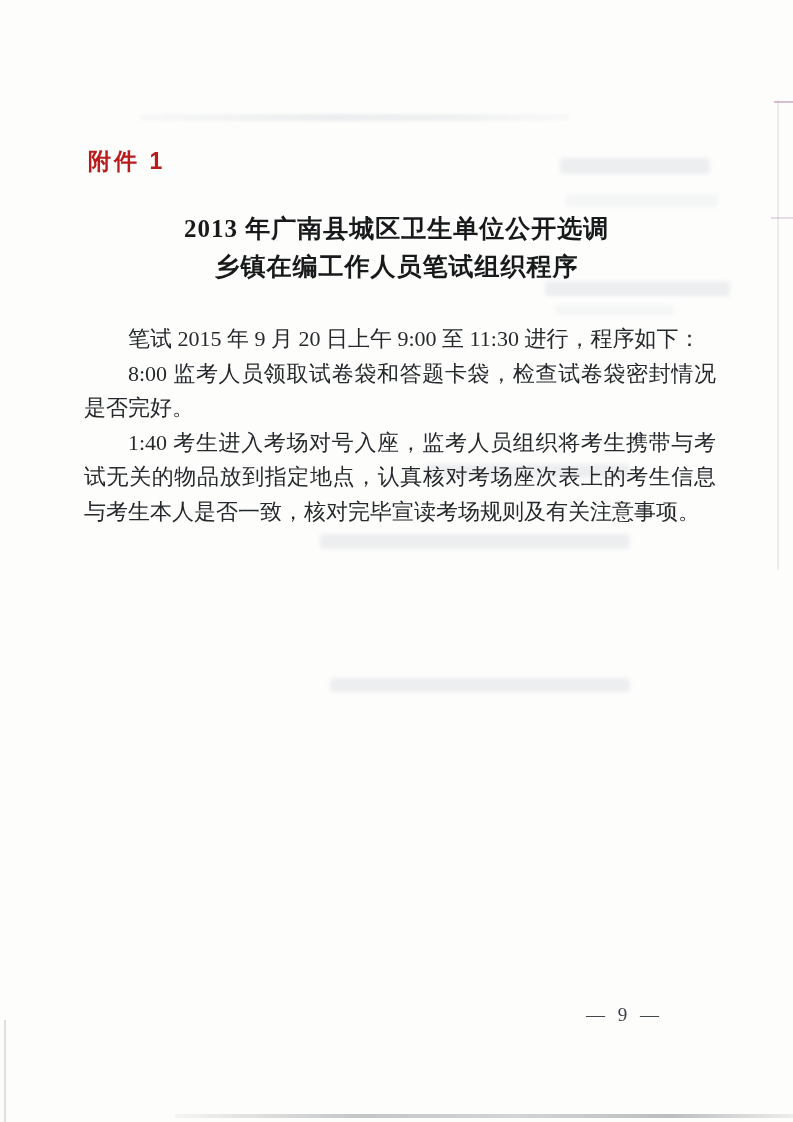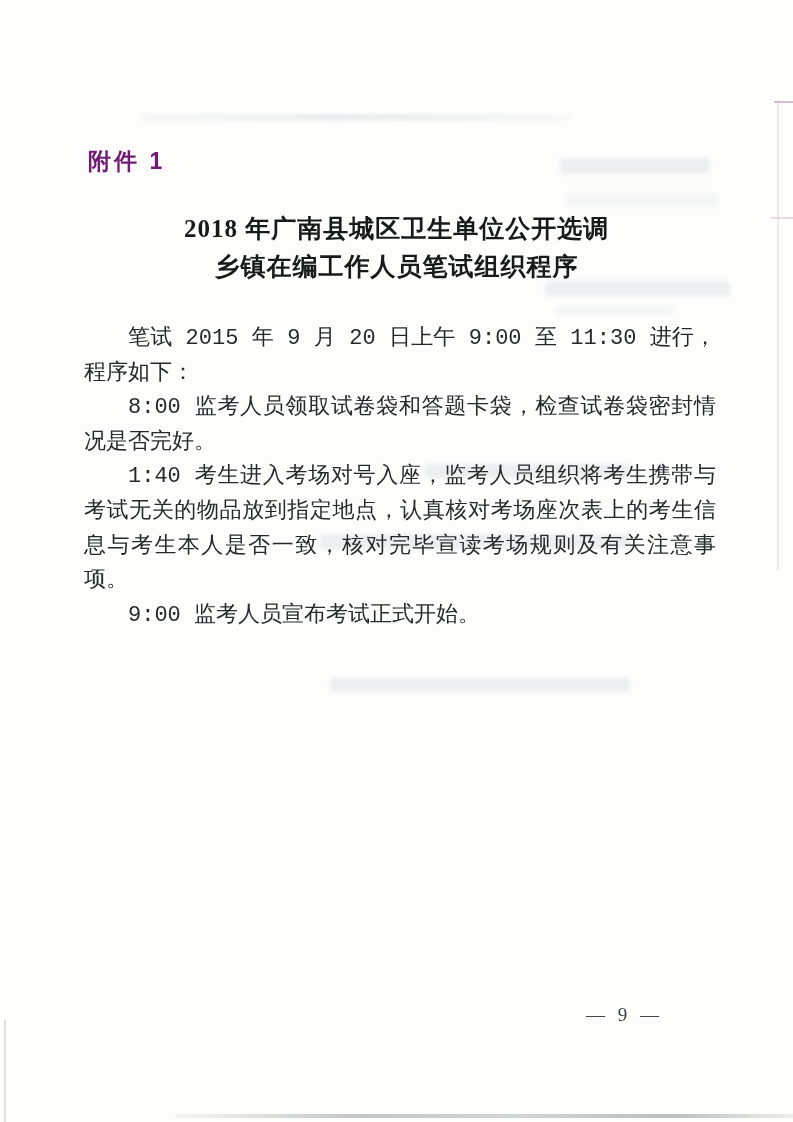--- a/index.html
+++ b/index.html
@@ -20,7 +20,7 @@
     font-size: 23px;
     font-weight: 700;
     letter-spacing: 3px;
-    color: #701a75;
+    color: #b91c1c;
   }
   .doc-title {
     position: absolute;

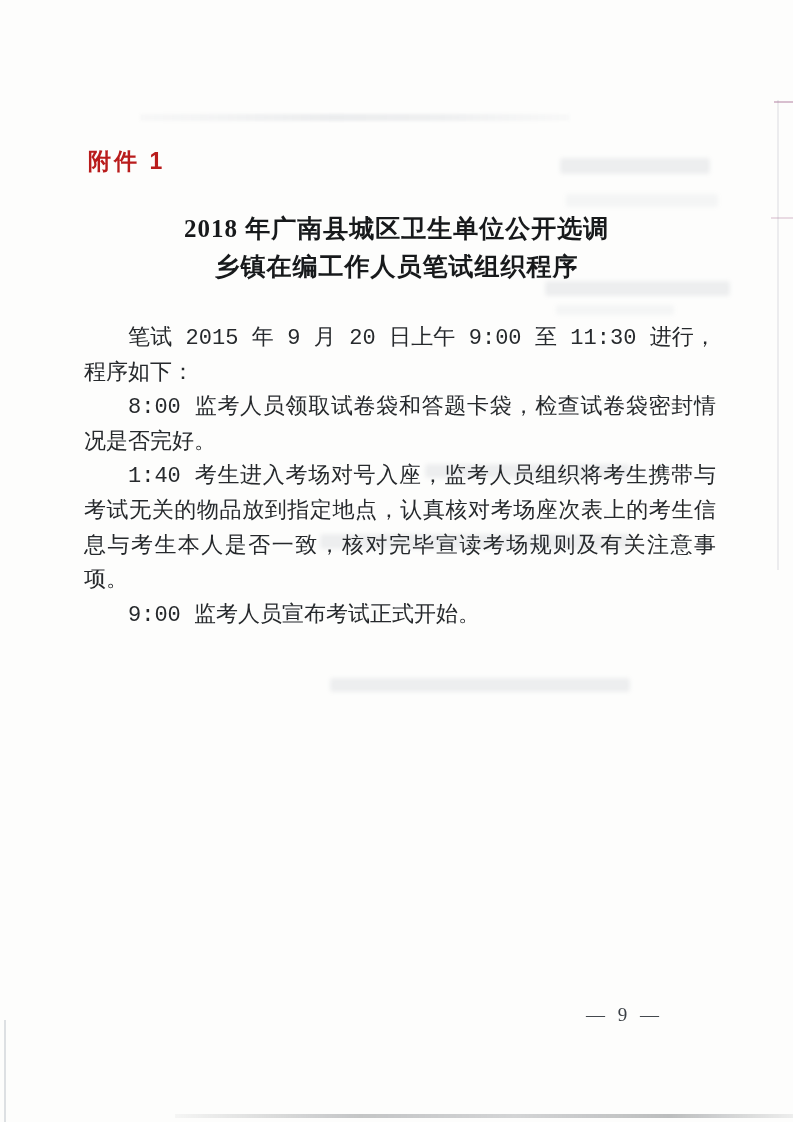--- a/index.html
+++ b/index.html
@@ -120,7 +120,7 @@
   <div class="attachment-label">附件 1</div>
 
   <div class="doc-title">
-    <span class="title-line">2018 年广南县城区卫生单位公开选调</span>
+    <span class="title-line">2013 年广南县城区卫生单位公开选调</span>
     <span class="title-line">乡镇在编工作人员笔试组织程序</span>
   </div>
 

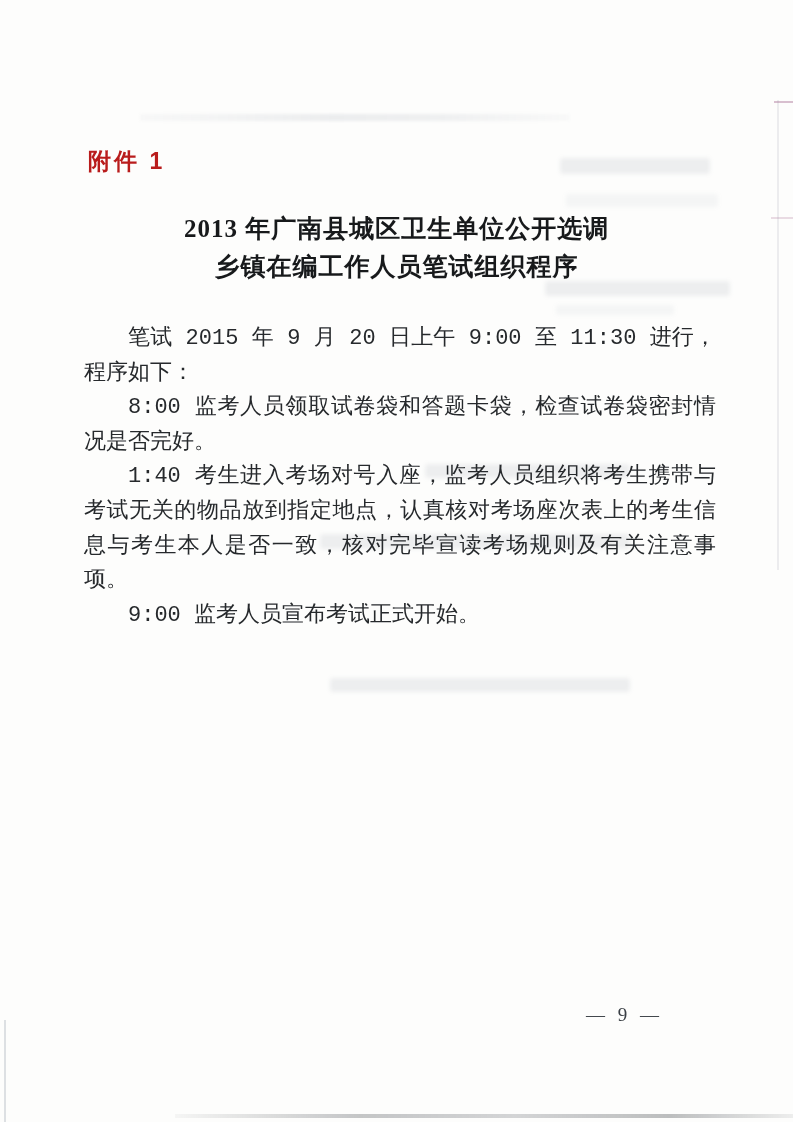--- a/index.html
+++ b/index.html
@@ -44,7 +44,6 @@
     line-height: 34.6px;
     color: #26292c;
     text-align: justify;
-    font-family: Liberation Mono, monospace;
   }
   .body-text p { margin: 0; text-indent: 2em; }
   .page-number {

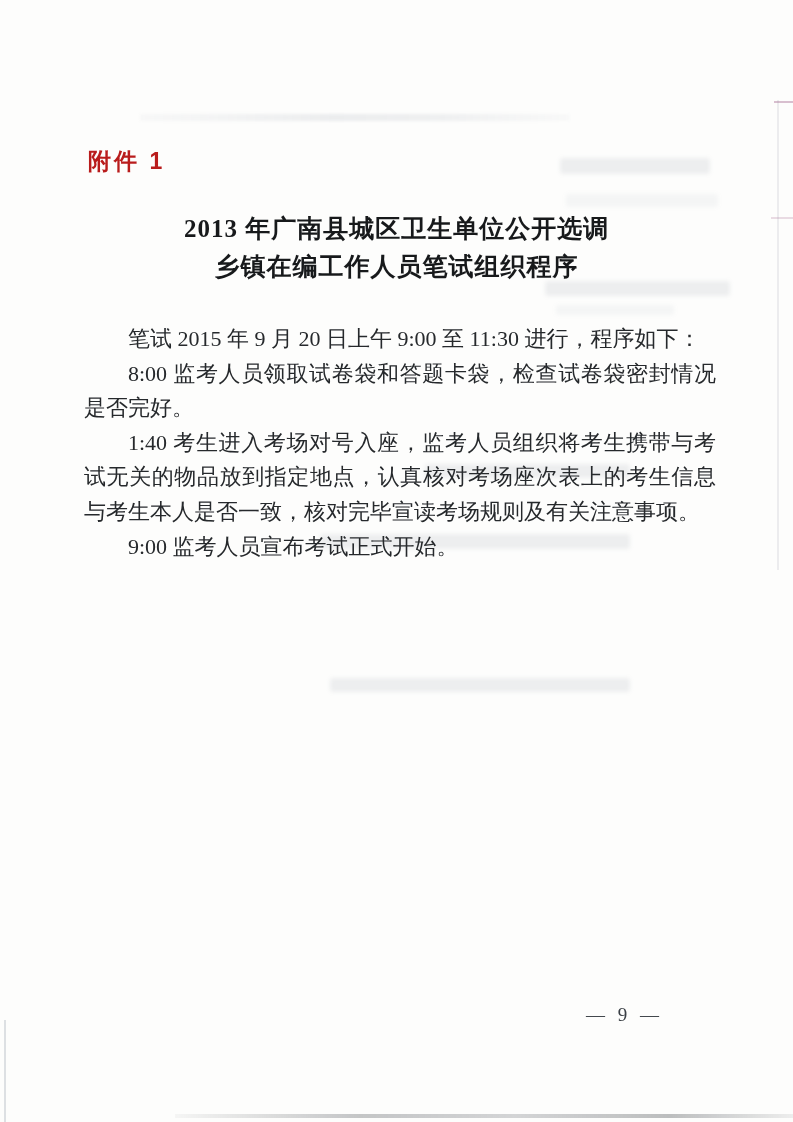--- a/index.html
+++ b/index.html
@@ -127,7 +127,6 @@
     <p>笔试 2015 年 9 月 20 日上午 9:00 至 11:30 进行，程序如下：</p>
     <p>8:00 监考人员领取试卷袋和答题卡袋，检查试卷袋密封情况是否完好。</p>
     <p>1:40 考生进入考场对号入座，监考人员组织将考生携带与考试无关的物品放到指定地点，认真核对考场座次表上的考生信息与考生本人是否一致，核对完毕宣读考场规则及有关注意事项。</p>
-    <p>9:00 监考人员宣布考试正式开始。</p>
   </div>
 
   <div class="page-number">— 9 —</div>

